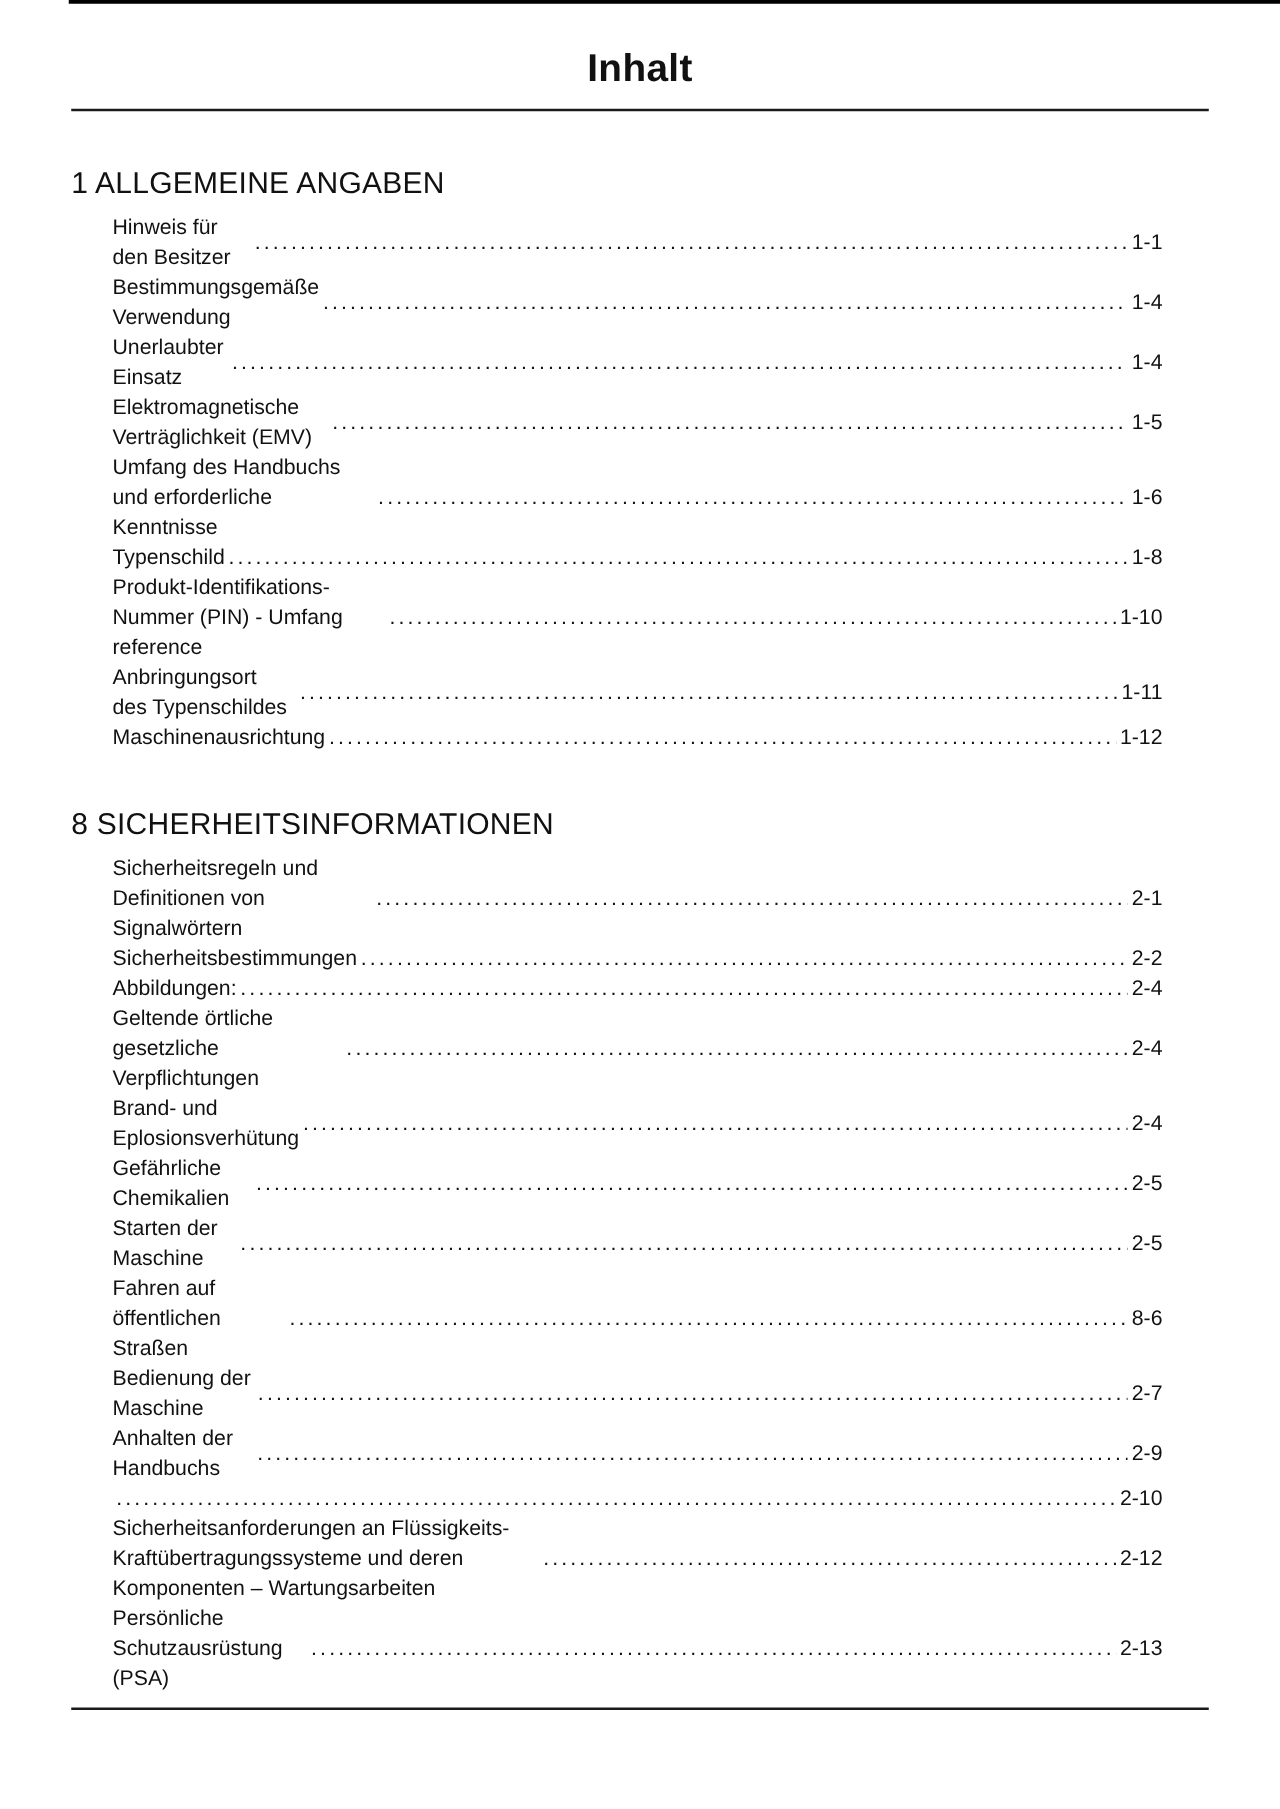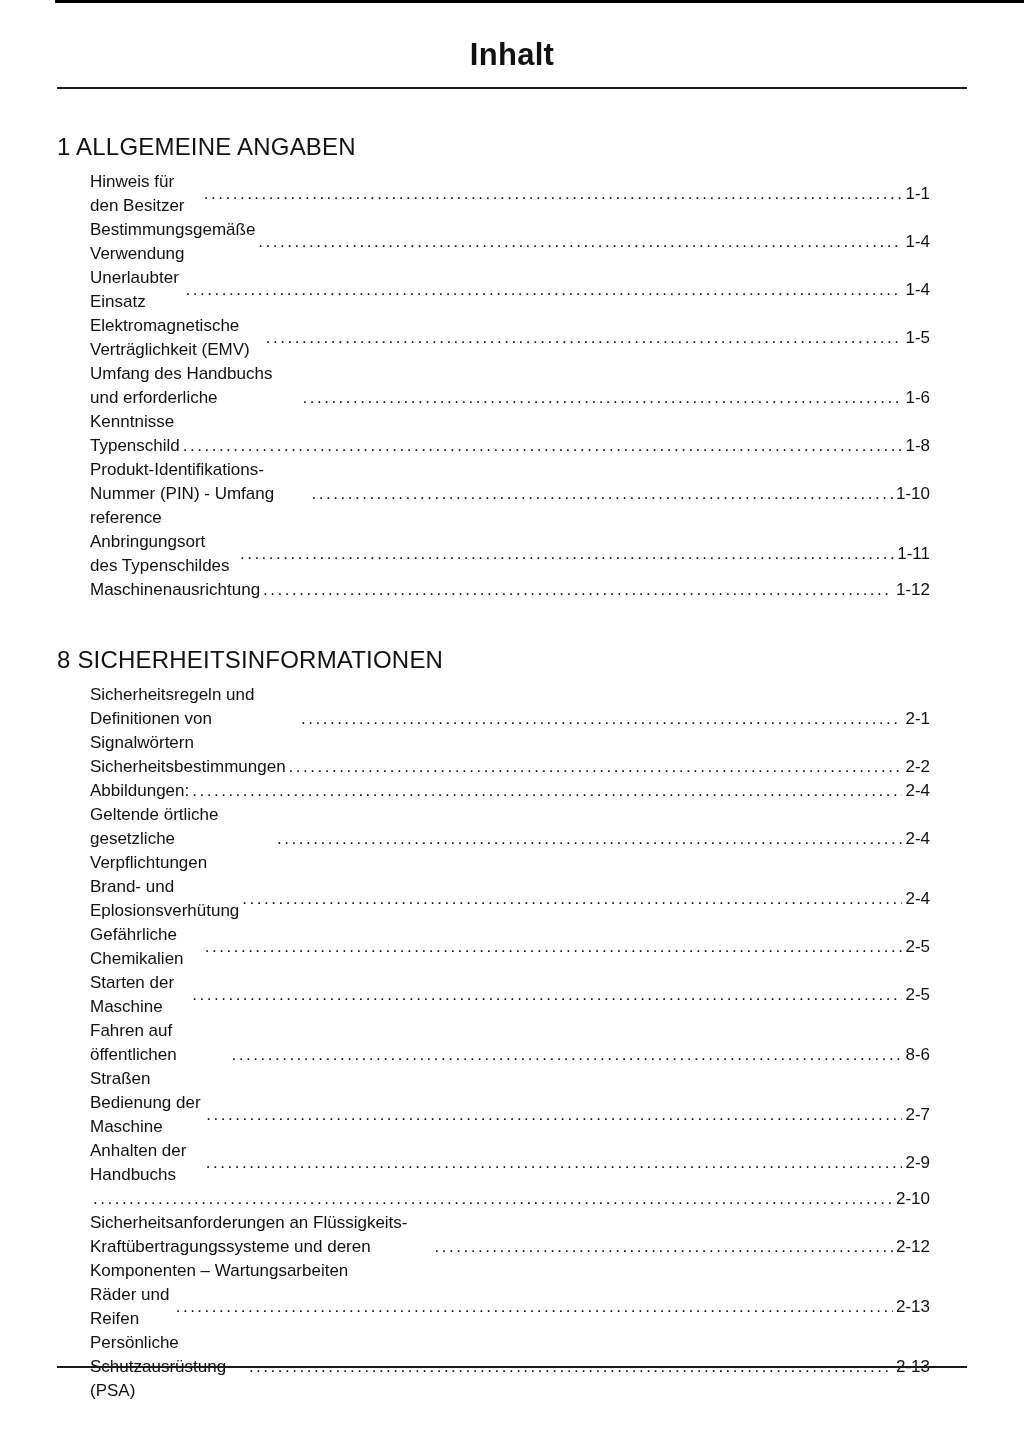--- a/index.html
+++ b/index.html
@@ -188,11 +188,6 @@
           <span class="pagenum">2-12</span>
         </div>
         <div class="entry">
-          <span class="label">Räder und Reifen</span>
-          <span class="dots"></span>
-          <span class="pagenum">2-13</span>
-        </div>
-        <div class="entry">
           <span class="label">Persönliche Schutzausrüstung (PSA)</span>
           <span class="dots"></span>
           <span class="pagenum">2-13</span>

